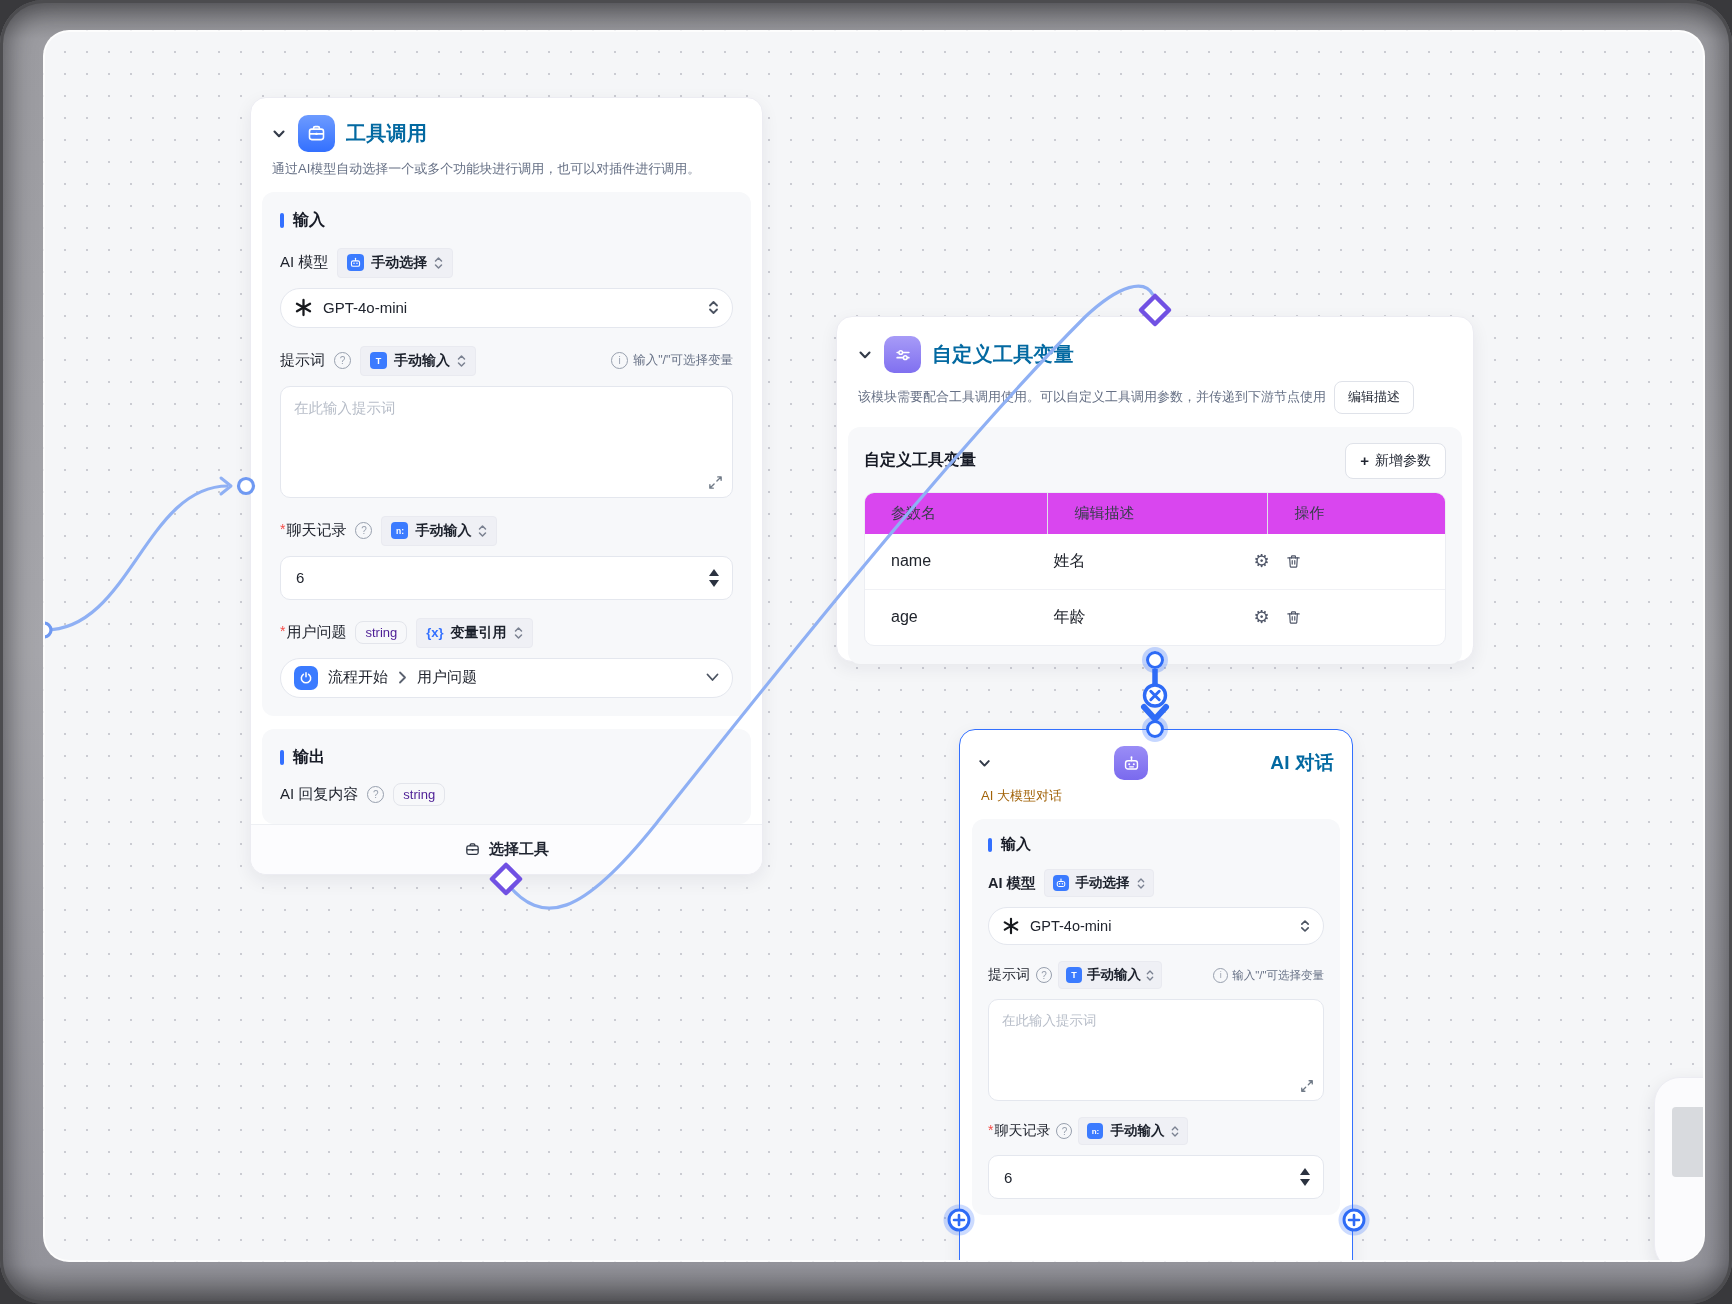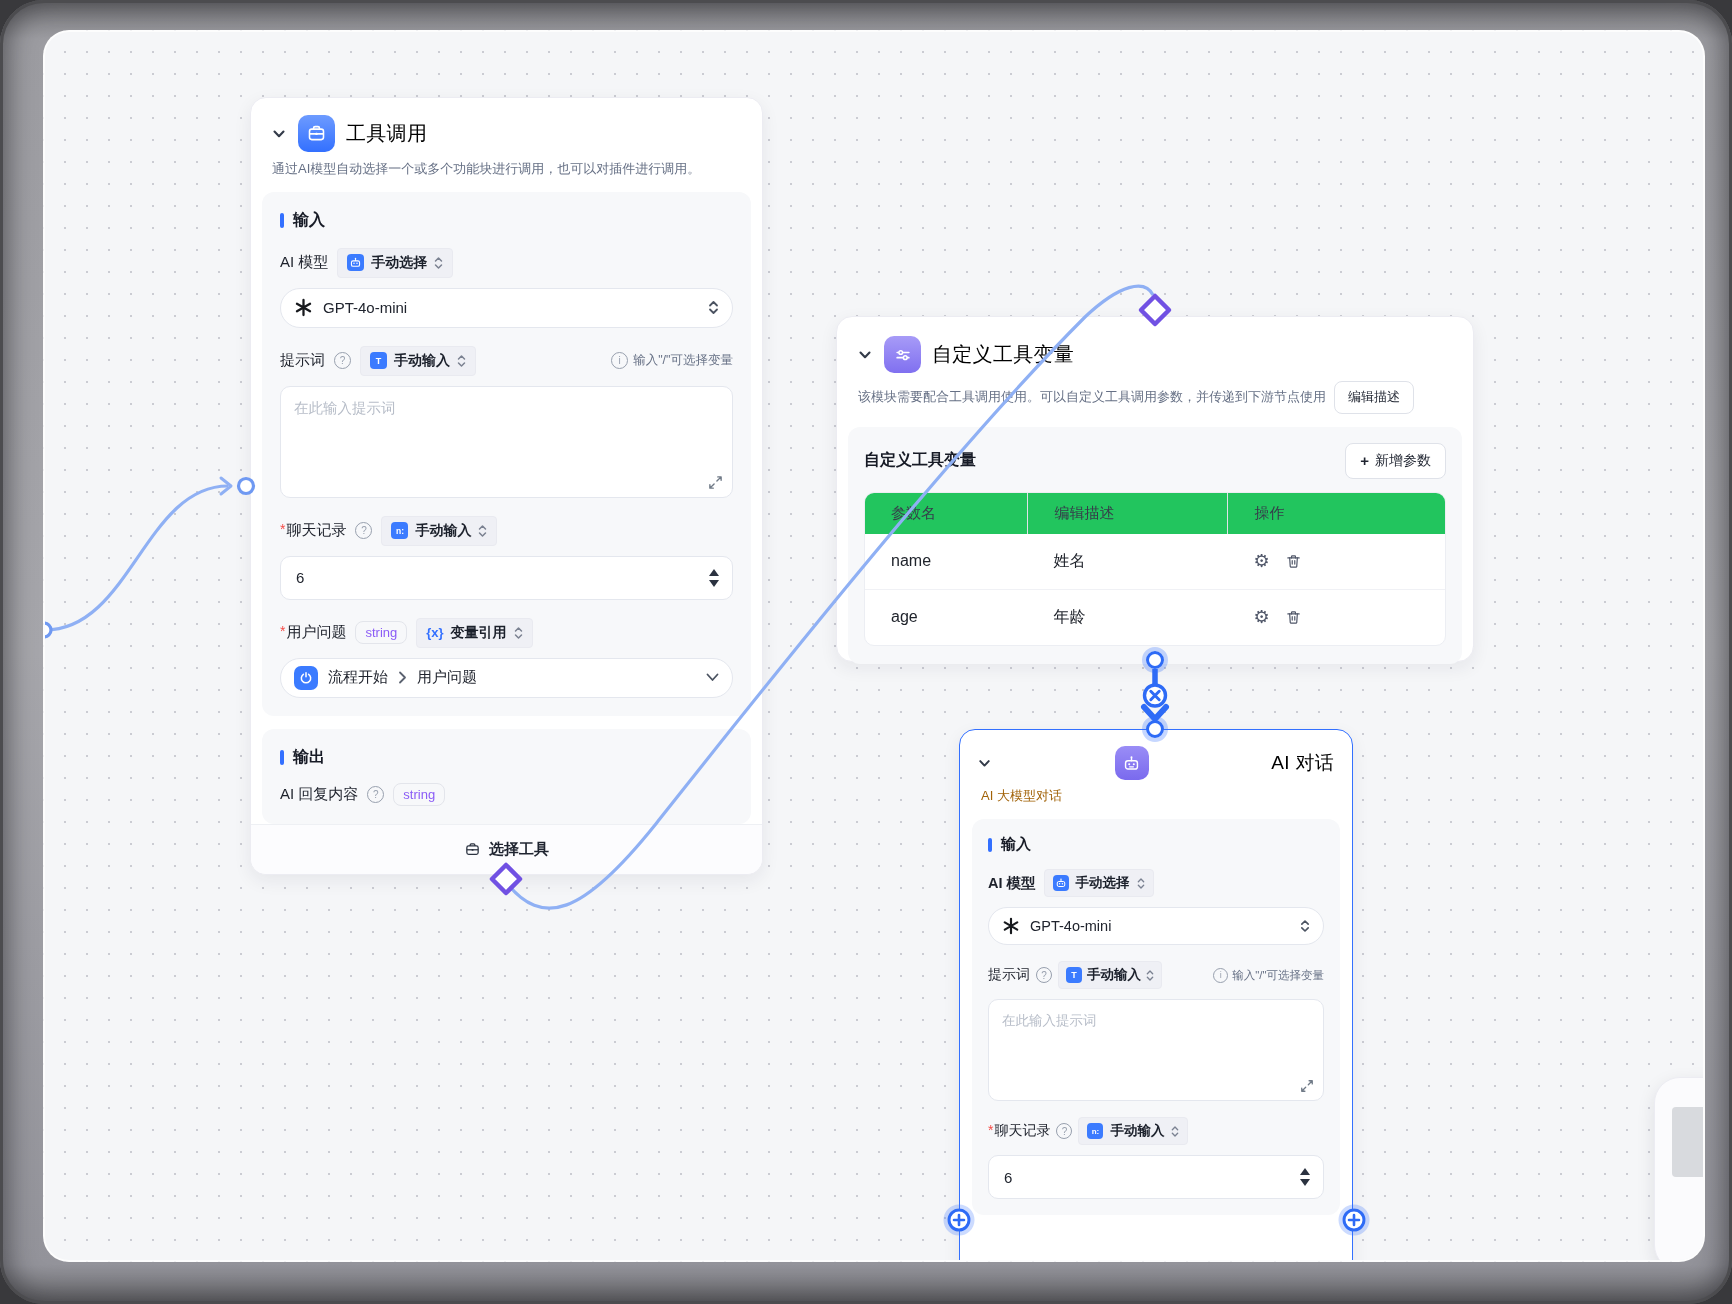--- a/index.html
+++ b/index.html
@@ -21,7 +21,7 @@
   .nicon.blue{background:linear-gradient(180deg,#6d9bff,#3370ff);}
   .nicon.purple{background:linear-gradient(180deg,#a79bf7,#8070f0);}
   .nicon.violet{background:linear-gradient(180deg,#9a8df6,#7a6aee);}
-  .ntitle{font-size:20px;font-weight:400;color:#000000;letter-spacing:.3px;}
+  .ntitle{font-size:20px;font-weight:700;color:#0369a1;letter-spacing:.3px;}
   .ndesc{font-size:13px;color:#667085;line-height:1.45;padding:8px 24px 0 21px;}
   .panel{background:#f7f8fa;border-radius:12px;margin:13px 11px 0 11px;padding:18px;}
   .sec{display:flex;align-items:center;gap:9px;font-size:16px;font-weight:700;color:#171b26;}

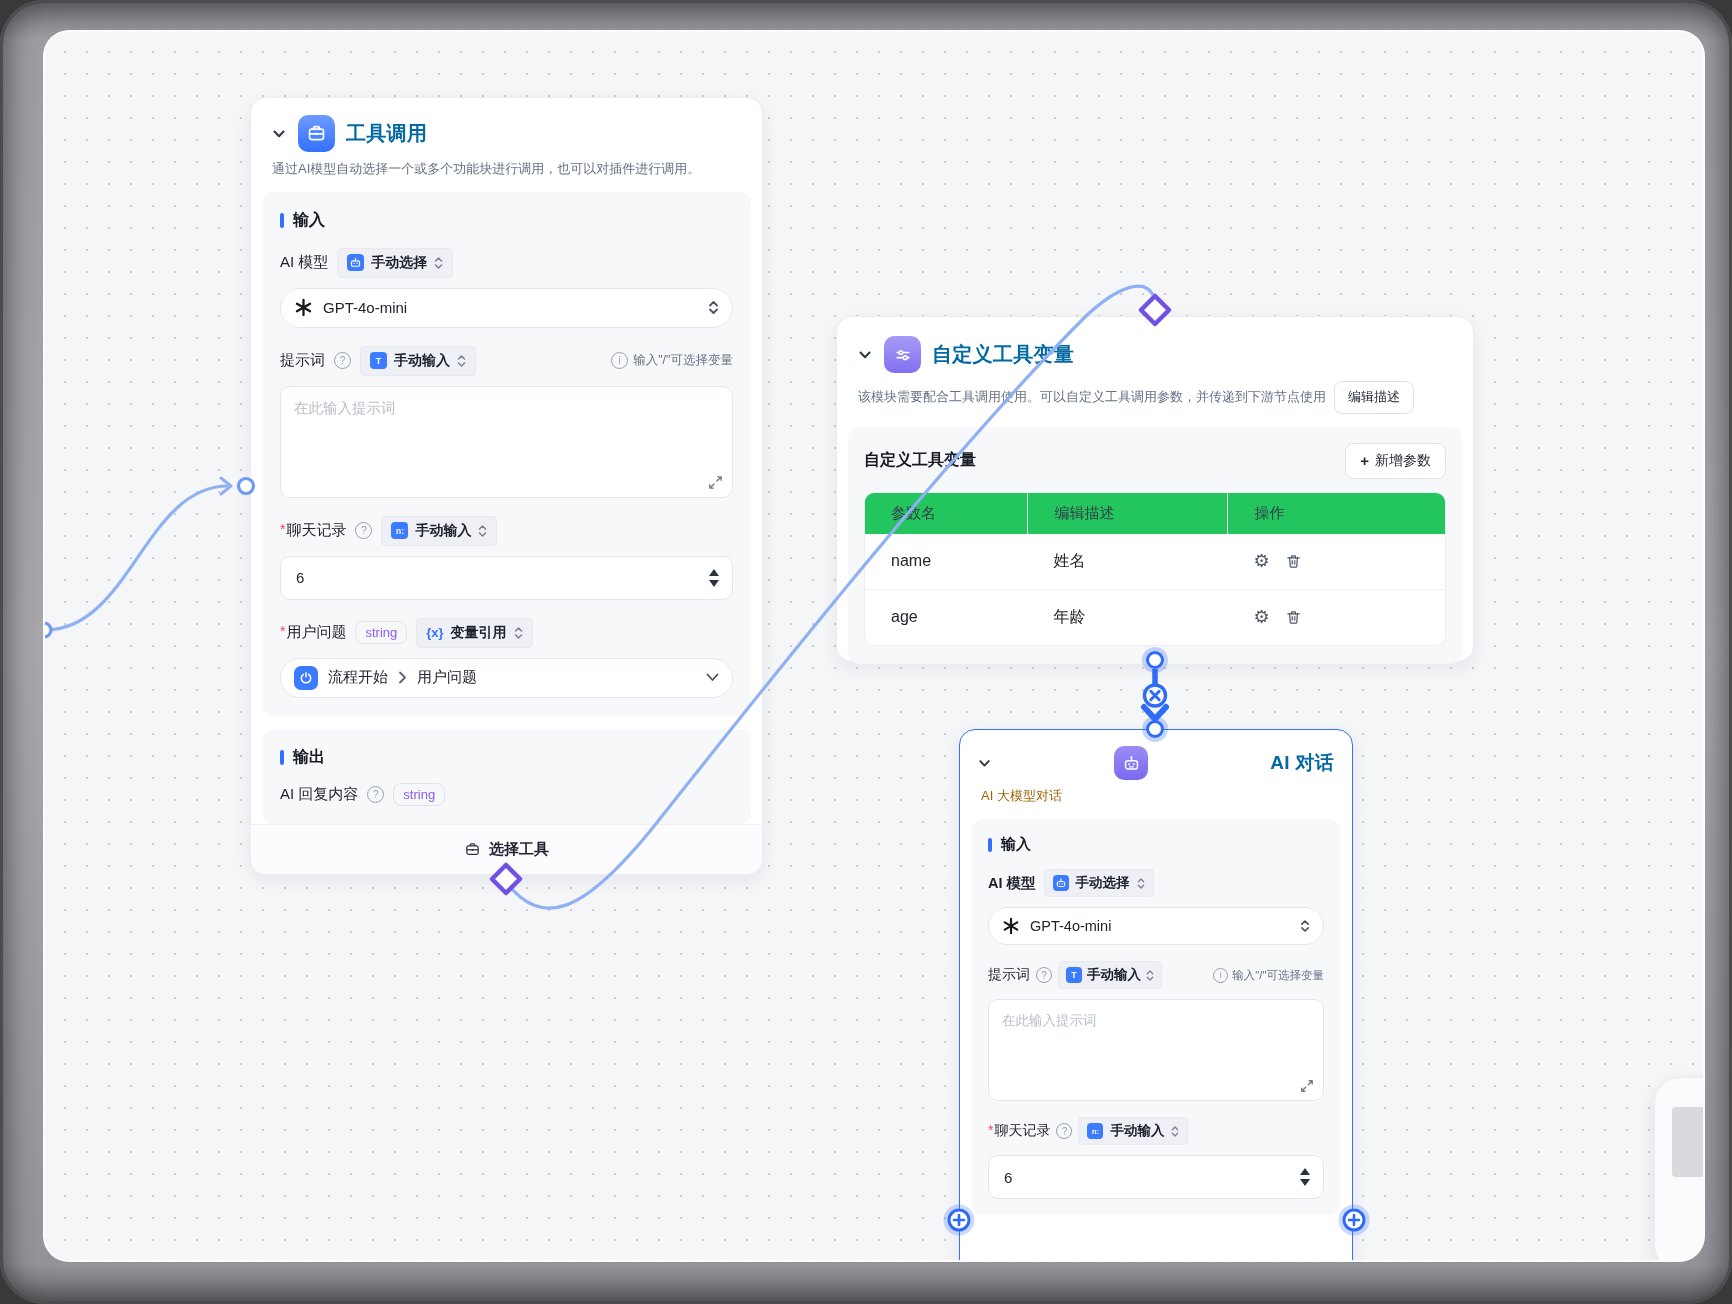--- a/index.html
+++ b/index.html
@@ -61,7 +61,7 @@
   .vars-panel-title{font-size:16px;font-weight:700;color:#171b26;}
   .vtable{background:#fff;border:1px solid #eceef3;border-radius:10px;margin-top:13px;overflow:hidden;}
   .vrow{display:grid;grid-template-columns:28% 34.5% 37.5%;}
-  .vhead{background:#22c55e;}
+  .vhead{background:#d946ef;gap:20px;}
   .vhead .vcell{font-size:15px;font-weight:500;color:#363d4a;padding:11px 8px 11px 26px;}
   .vhead .vcell+.vcell{border-left:1px solid #e0e2e8;}
   .vbody .vrow{border-top:1px solid #f0f1f5;}

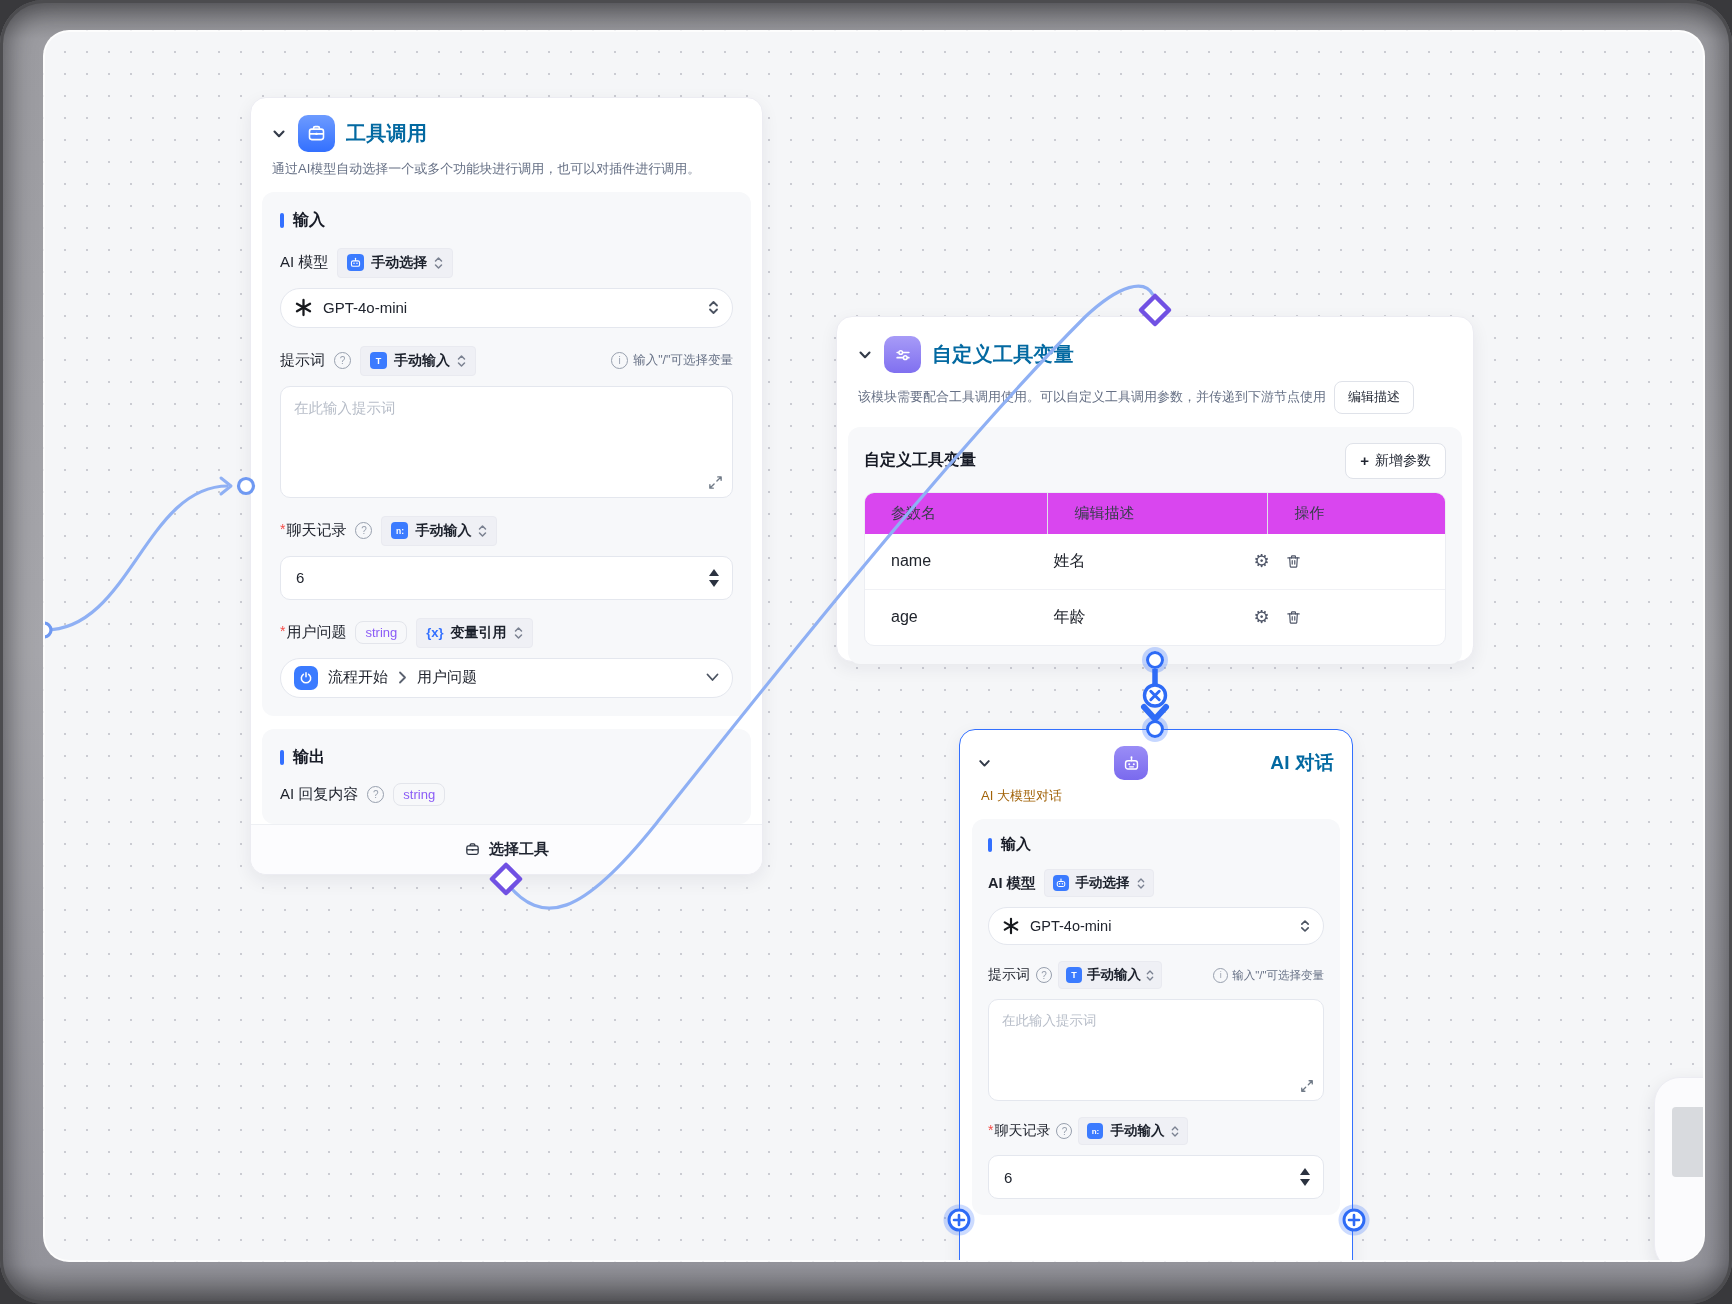--- a/index.html
+++ b/index.html
@@ -50,7 +50,7 @@
   .numin input{border:none;outline:none;font-family:inherit;font-size:15px;color:#20242e;width:80%;background:transparent;}
   .spin{margin-left:auto;display:flex;flex-direction:column;gap:4px;align-items:center;}
   .spin span{display:flex;cursor:pointer;}
-  .tag{font-size:13px;color:#8b5cf6;background:#f7f8fa;border:1px solid #e3e5eb;border-radius:8px;padding:3px 9px;}
+  .tag{font-size:13px;color:#4c1d95;background:#f7f8fa;border:1px solid #e3e5eb;border-radius:8px;padding:3px 9px;}
   .hint{margin-left:auto;display:flex;gap:5px;align-items:center;font-size:12.5px;color:#667085;white-space:nowrap;}
   .nfooter{margin-top:auto;border-top:1px solid #eef0f4;height:49px;display:flex;align-items:center;
     justify-content:center;gap:8px;font-size:15px;font-weight:600;color:#1f2430;background:#fcfcfe;

